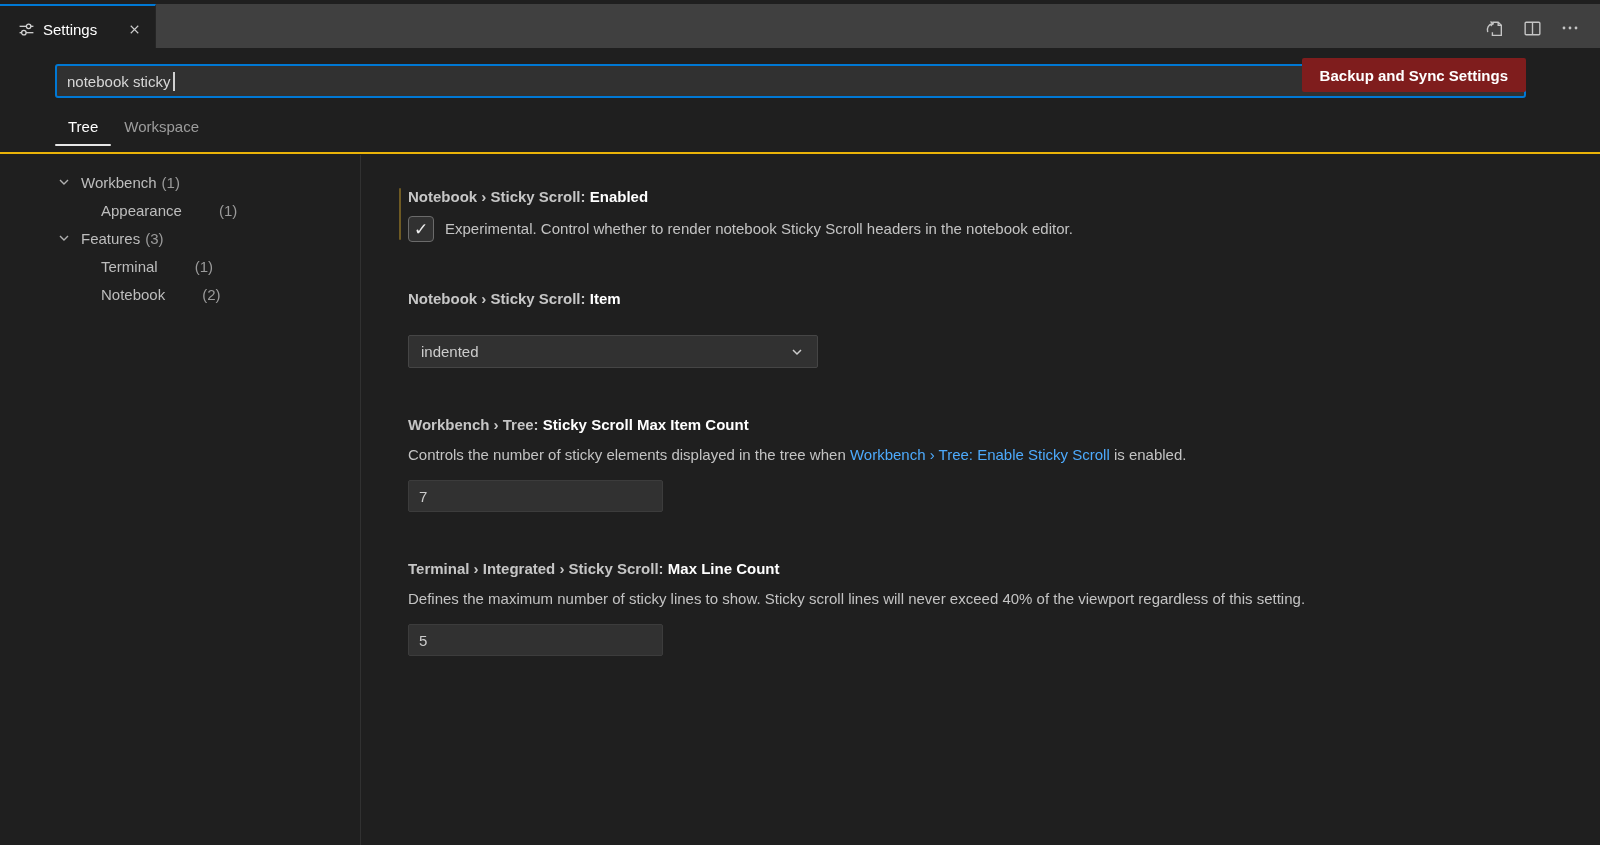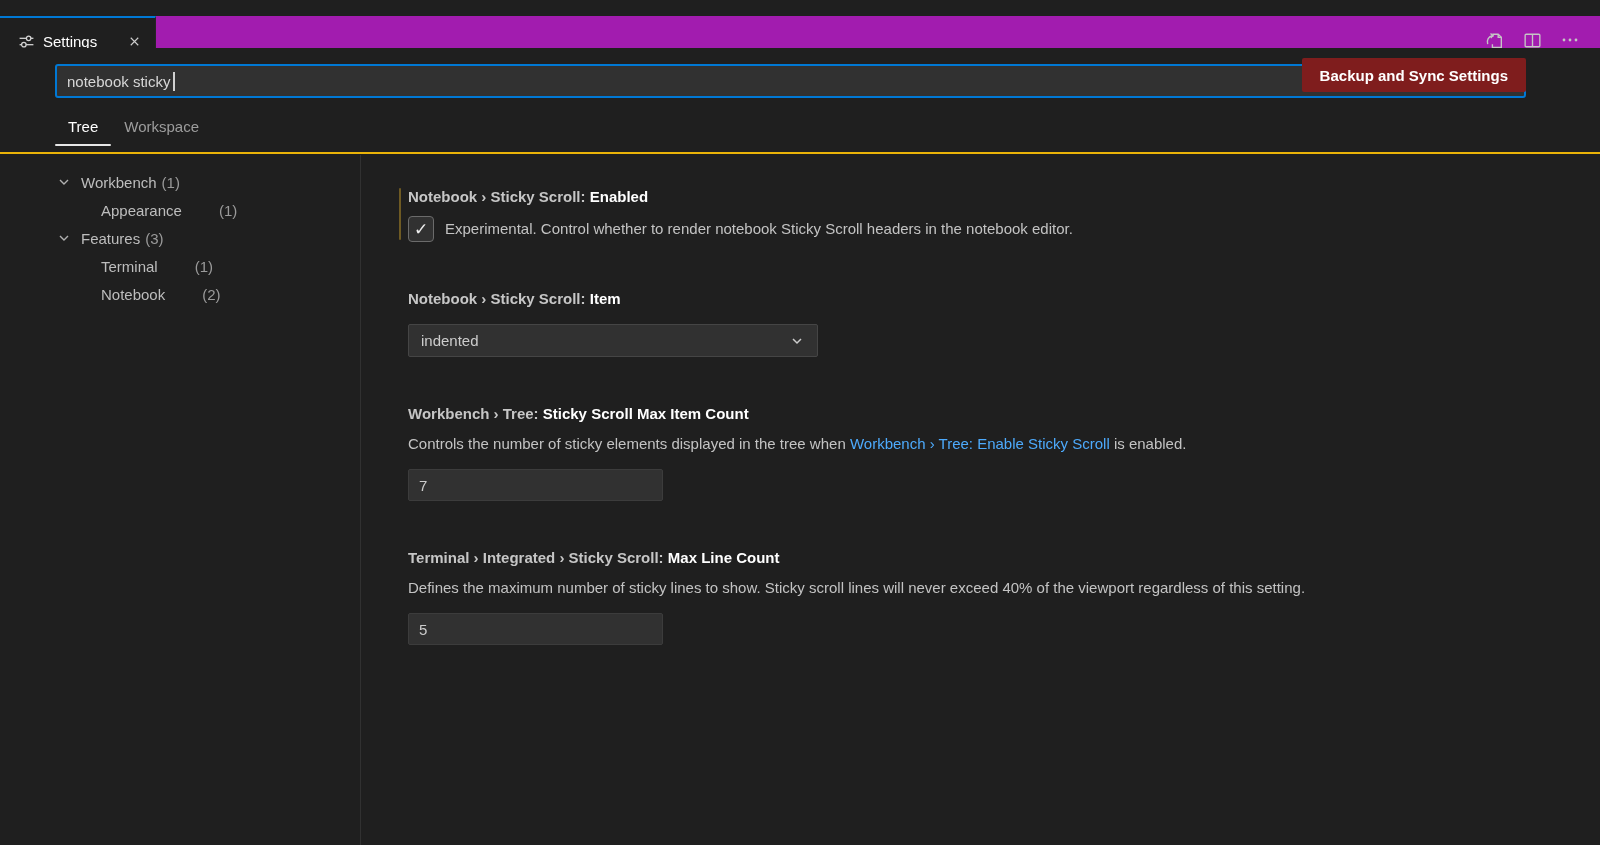--- a/index.html
+++ b/index.html
@@ -15,8 +15,8 @@
 
   
   .tabbar {
-    position: absolute; top: 16px; left: 0; right: 0; height: 48px;
-    background: #a21caf;
+    position: absolute; top: 4px; left: 0; right: 0; height: 48px;
+    background: #404040;
     display: flex; align-items: stretch;
   }
   .editor-tab {

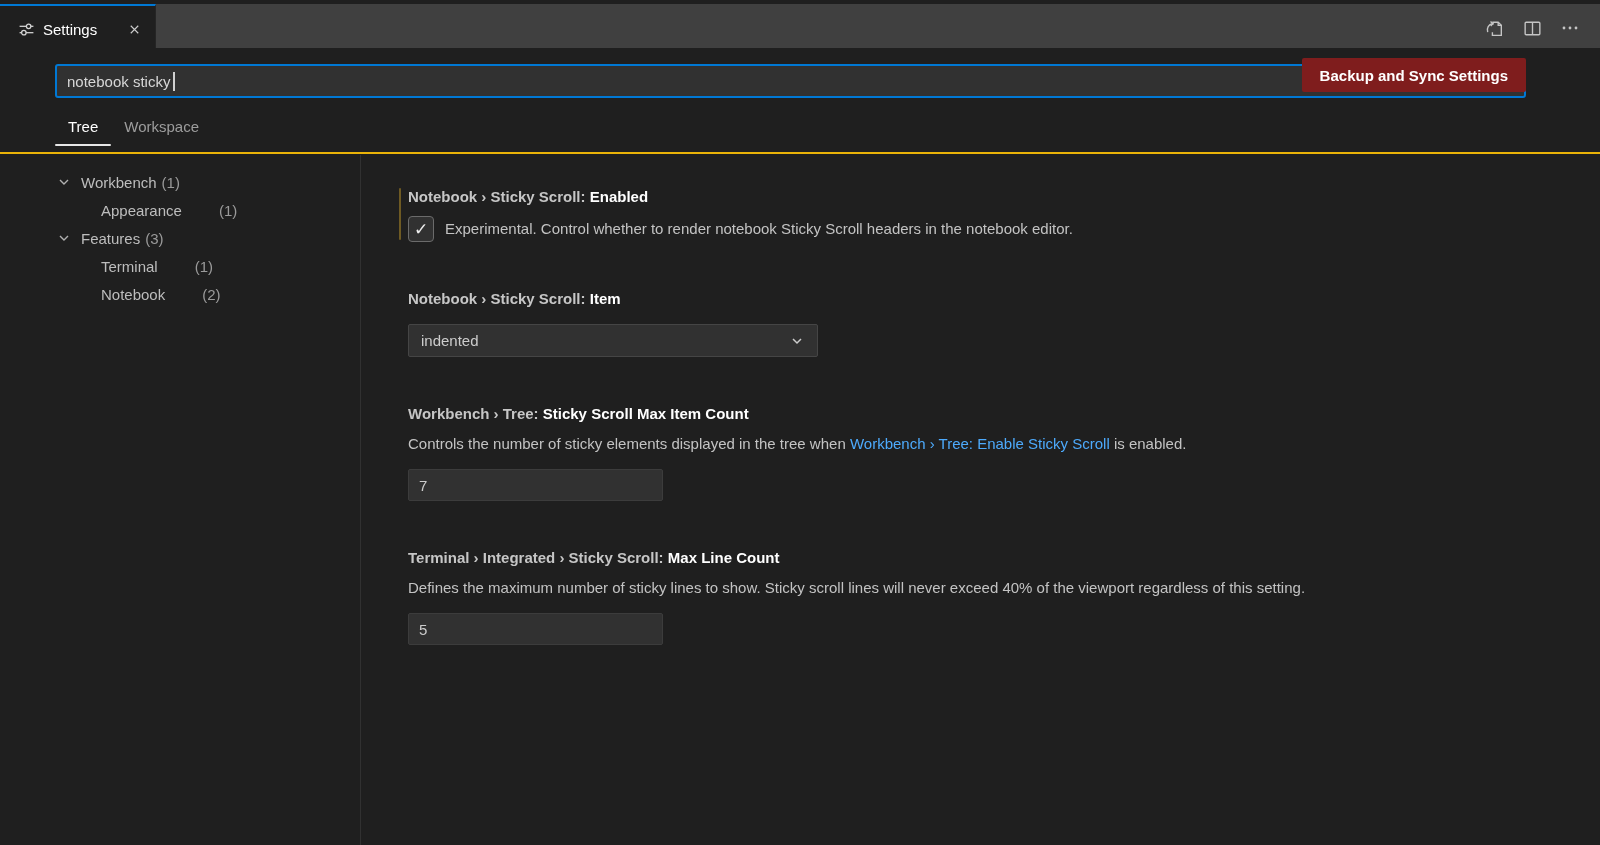--- a/index.html
+++ b/index.html
@@ -140,7 +140,7 @@
   .check-row .setting-desc { margin-top: 0; }
 
   .select-control {
-    margin-top: 14px;
+    margin-top: 25px;
     width: 410px; height: 33px;
     background: #313131;
     border: 1px solid #454545; border-radius: 2px;

